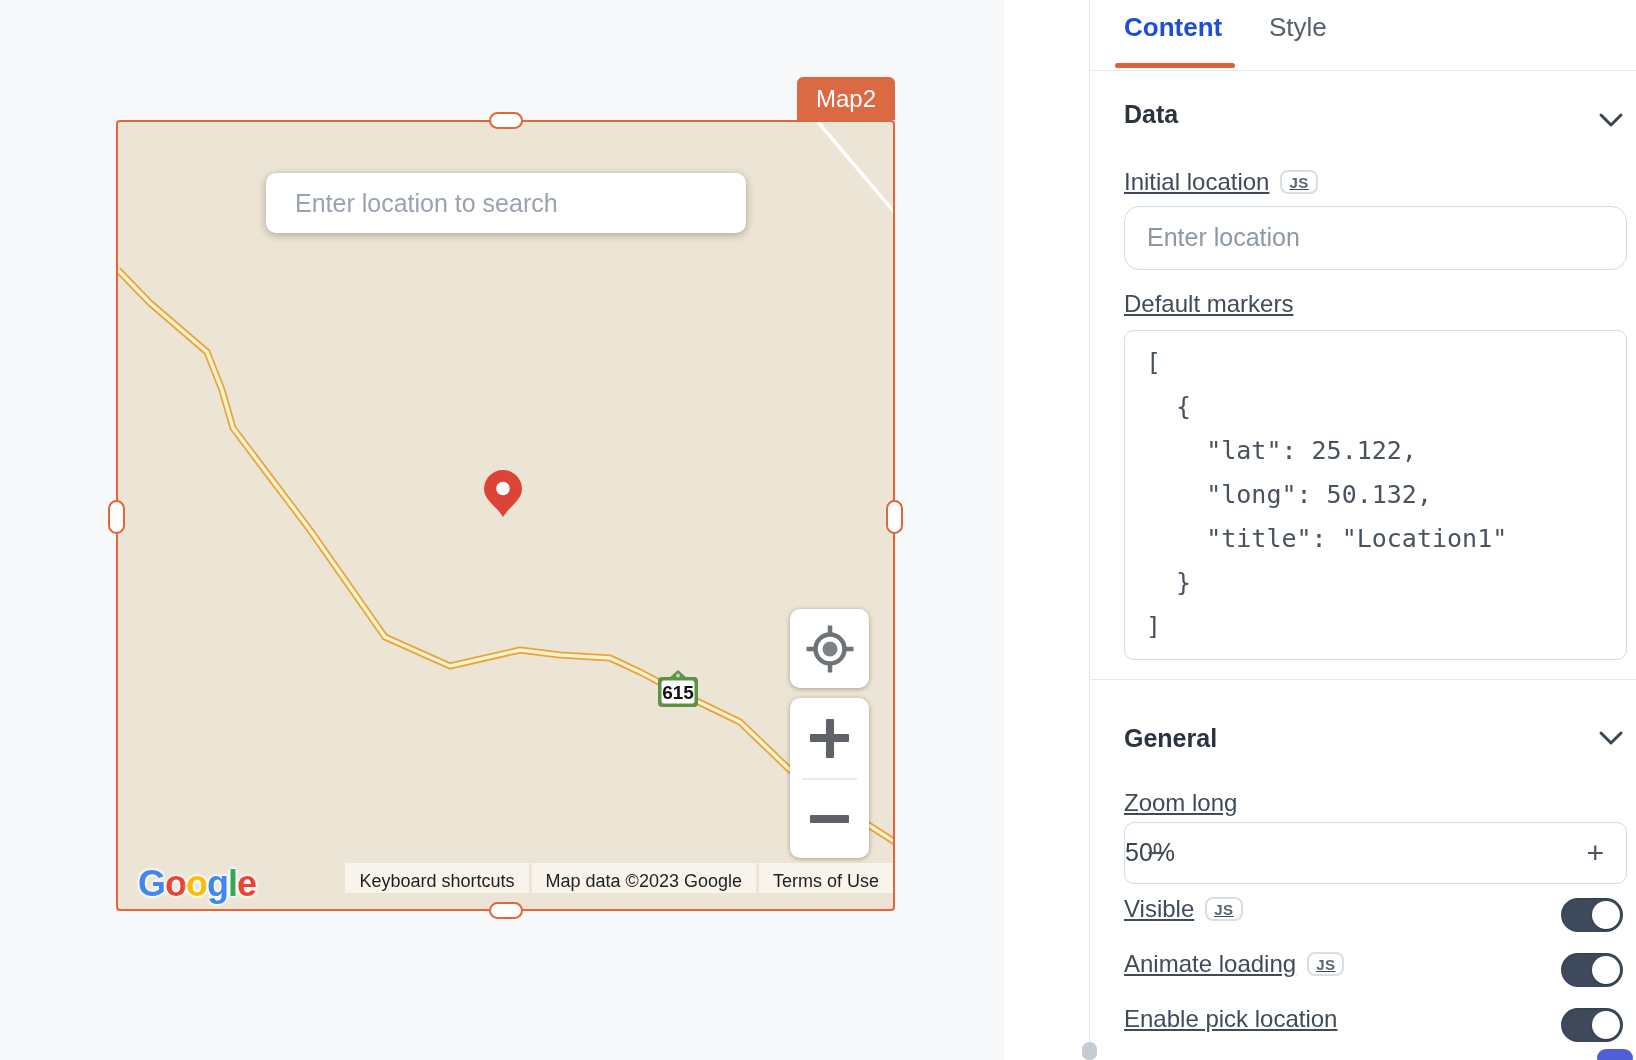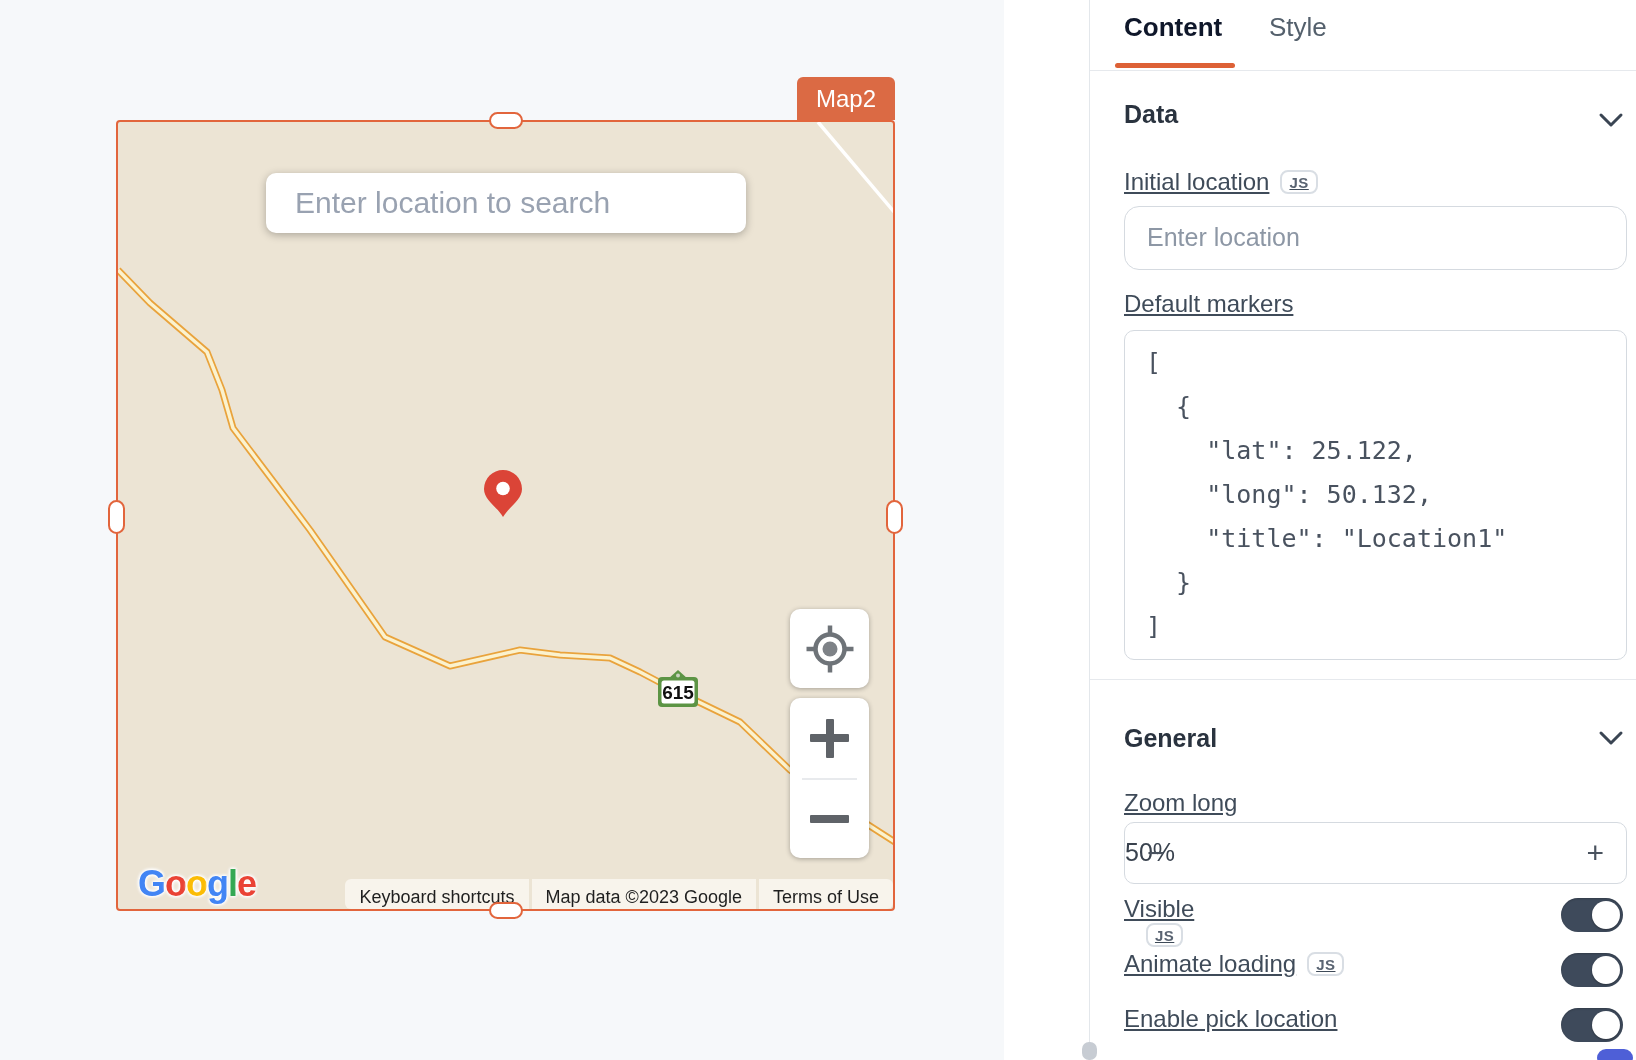--- a/index.html
+++ b/index.html
@@ -49,7 +49,7 @@
   .panel{position:absolute;left:1089px;top:0;width:547px;height:1060px;background:#fff;
           border-left:1px solid #E3E7EB;box-sizing:content-box;}
   .tab{position:absolute;top:12px;font-size:26px;}
-  .tab.active{left:34px;color:#0f172a;font-weight:700;}
+  .tab.active{left:34px;color:#1d4ed8;font-weight:700;}
   .tab.inactive{left:179px;color:#54606C;font-weight:400;}
   .tab-underline{position:absolute;left:25px;top:63px;width:120px;height:5px;background:#DD6136;border-radius:3px;}
   .hdivider{position:absolute;left:0;width:547px;height:1px;background:#E6E9ED;}

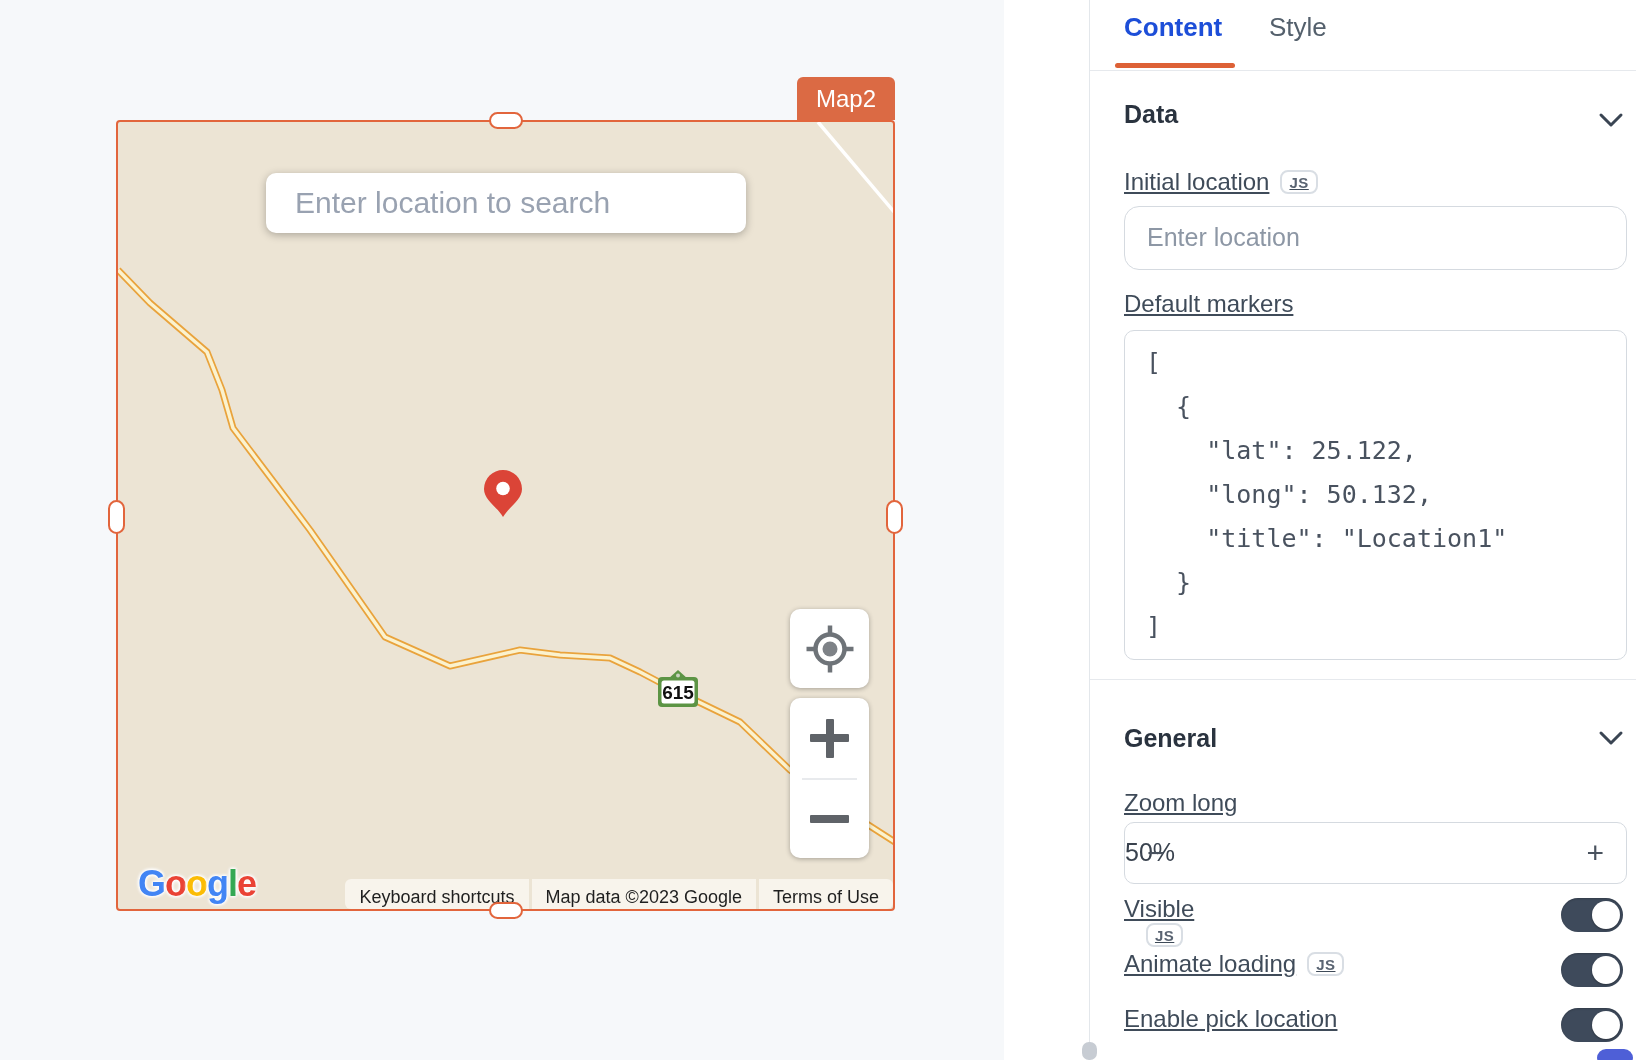--- a/index.html
+++ b/index.html
@@ -24,7 +24,7 @@
 
   .search-box{position:absolute;left:148px;top:51px;width:480px;height:60px;background:#fff;
           border-radius:10px;box-shadow:0 2px 8px rgba(0,0,0,0.28);}
-  .search-box .ph{line-height:60px;padding-left:29px;font-size:30px;color:#99A2B1;}
+  .search-box .ph{line-height:60px;padding-left:29px;font-size:25px;color:#99A2B1;}
 
   .loc-btn{position:absolute;left:672px;top:487px;width:79px;height:79px;background:#fff;border-radius:10px;
           box-shadow:0 1px 5px rgba(0,0,0,0.3);display:flex;align-items:center;justify-content:center;}

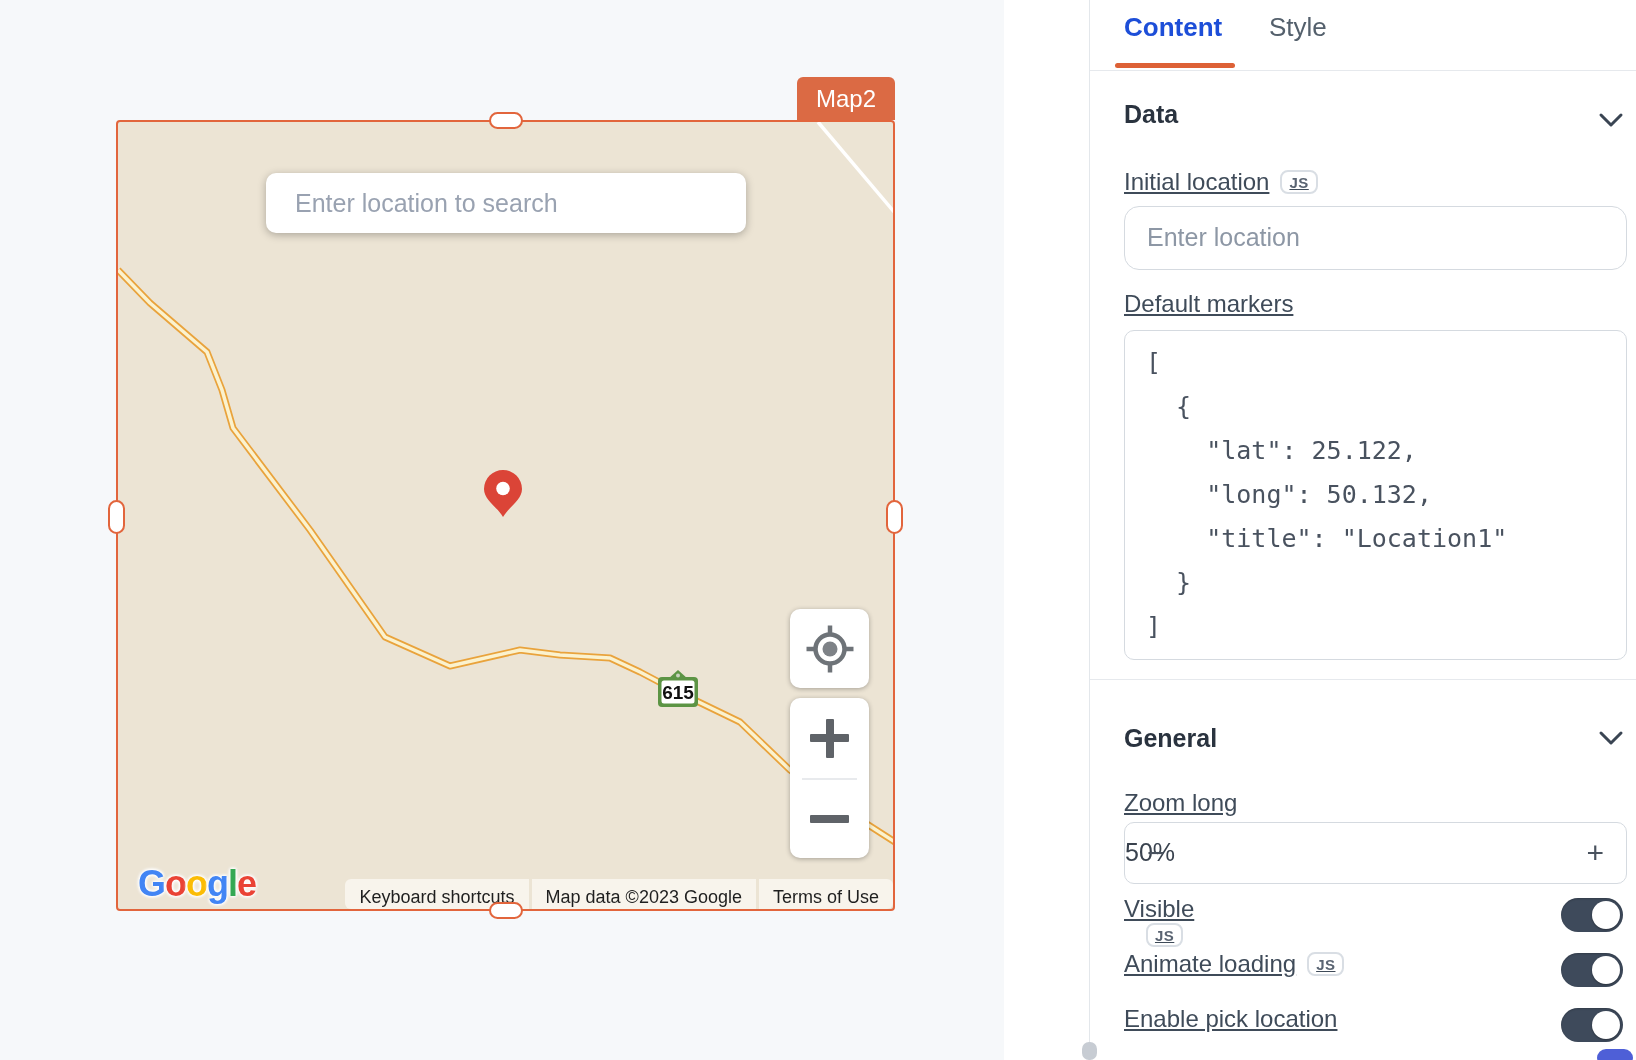--- a/index.html
+++ b/index.html
@@ -39,7 +39,7 @@
           text-shadow:0 0 3px #fff,0 0 3px #fff,0 0 4px #fff,0 0 4px #fff;}
   .g-blue{color:#4285F4;} .g-red{color:#EA4335;} .g-yellow{color:#FBBC05;} .g-green{color:#34A853;}
 
-  .attribution{position:absolute;right:0;bottom:0;height:30px;overflow:hidden;display:flex;gap:3px;border-radius:6px;}
+  .attribution{position:absolute;right:0;bottom:16px;height:30px;overflow:hidden;display:flex;gap:3px;}
   .attr-seg{background:rgba(249,246,239,0.88);padding:0 14px;font-size:18px;color:#1F1F1F;
           line-height:37px;white-space:nowrap;}
 

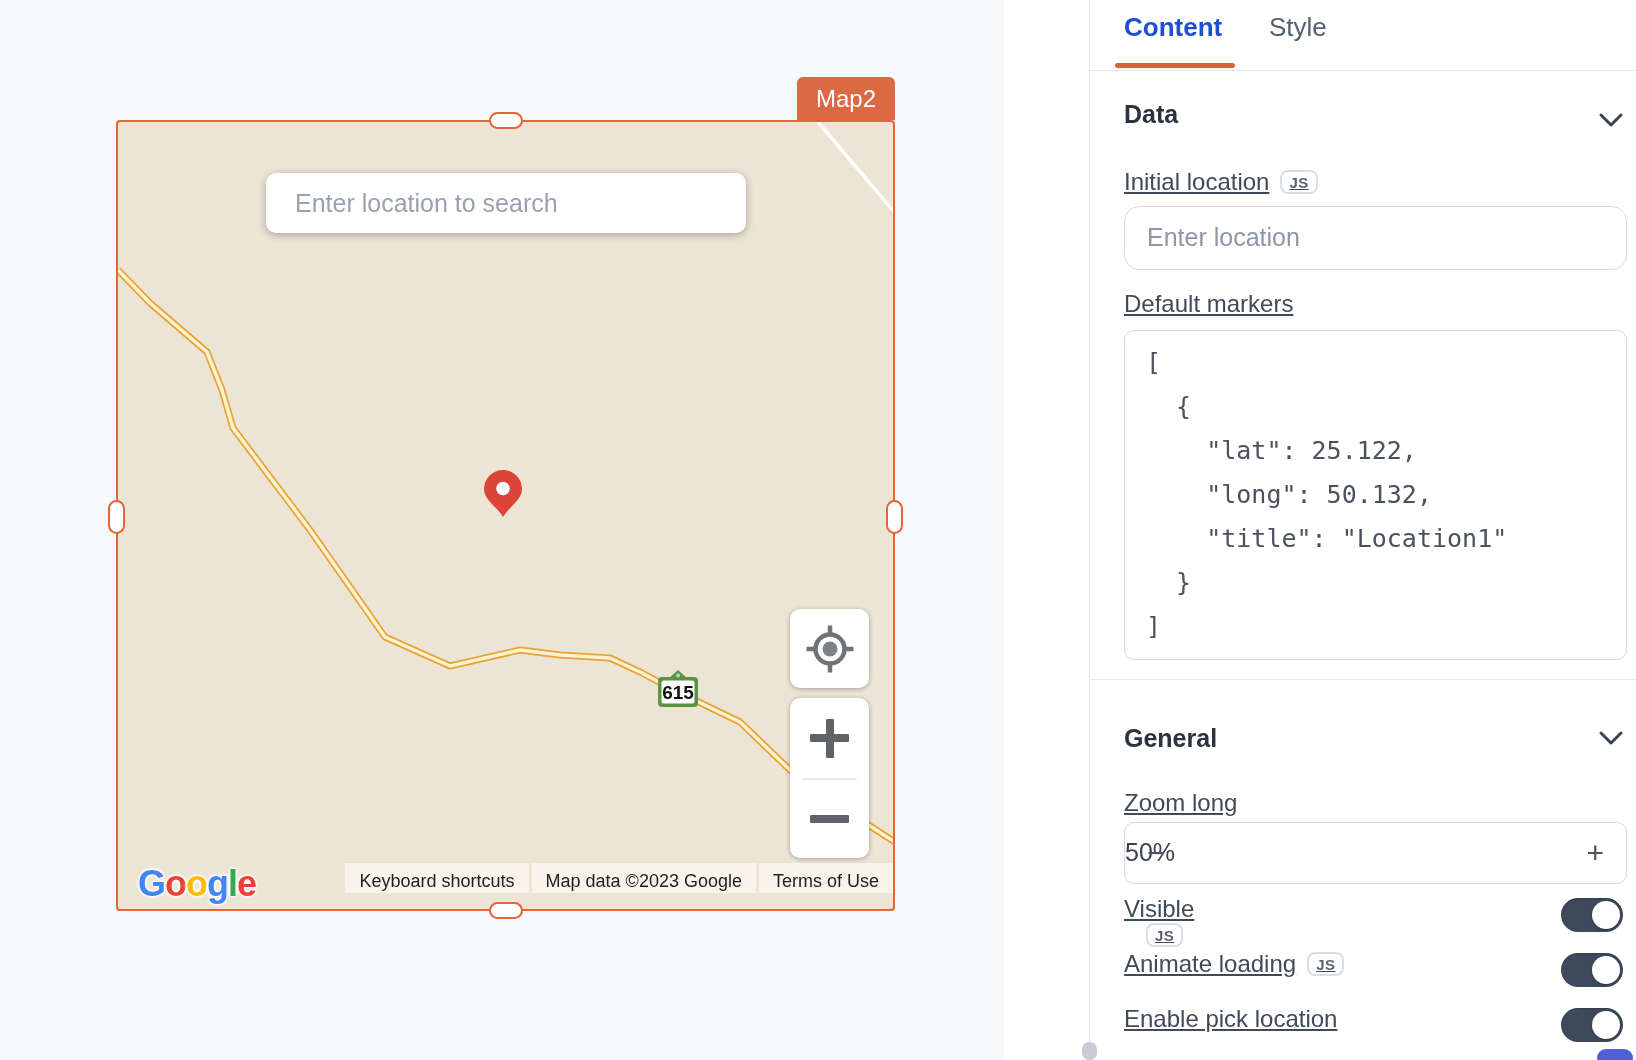--- a/index.html
+++ b/index.html
@@ -206,7 +206,7 @@
     <div class="plus">+</div>
   </div>
 
-  <div class="field-label" style="top:895px;flex-direction:column;">
+  <div class="field-label" style="top:895px;">
     <span>Visible</span>
     <span class="js-badge">JS</span>
   </div>

